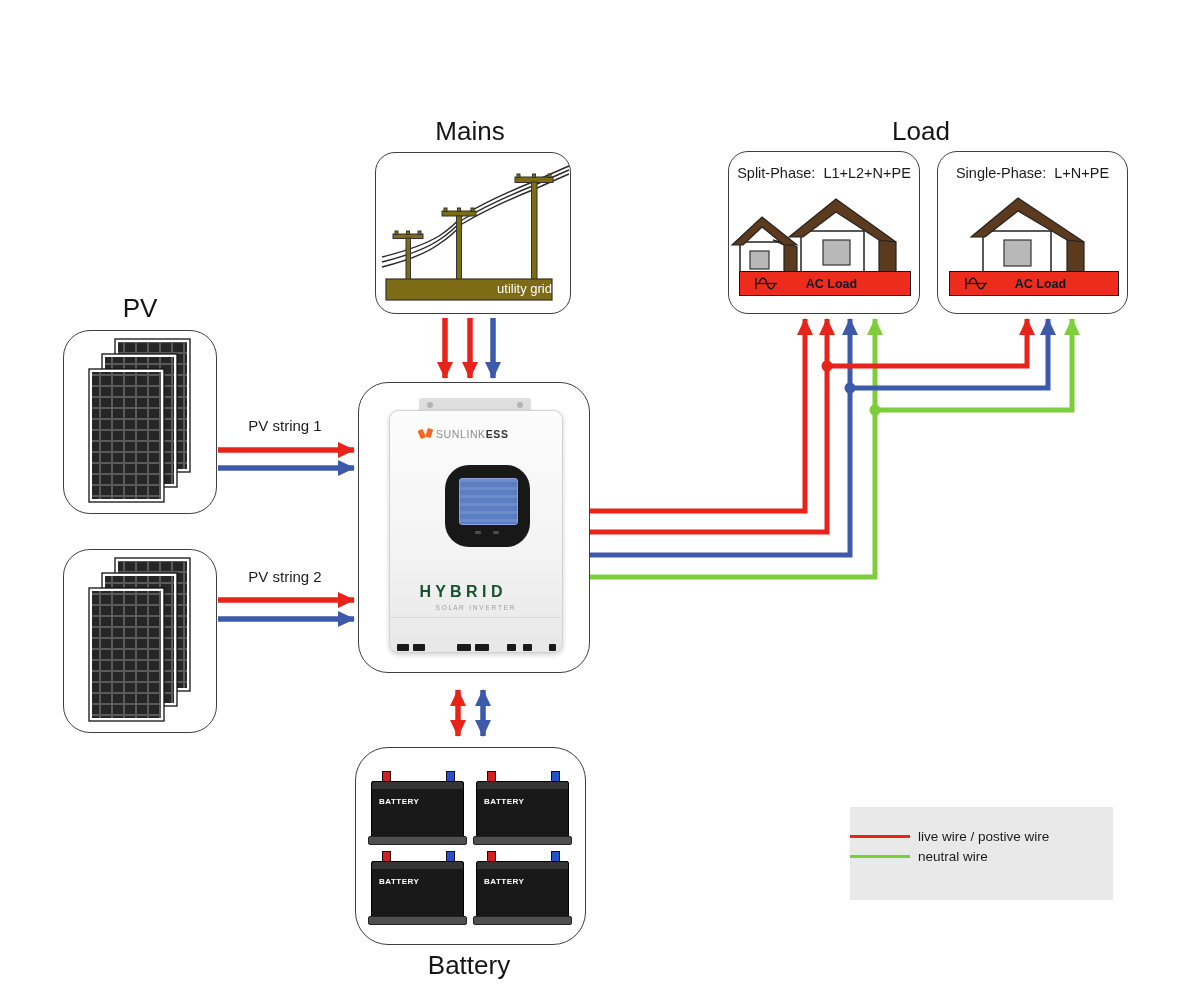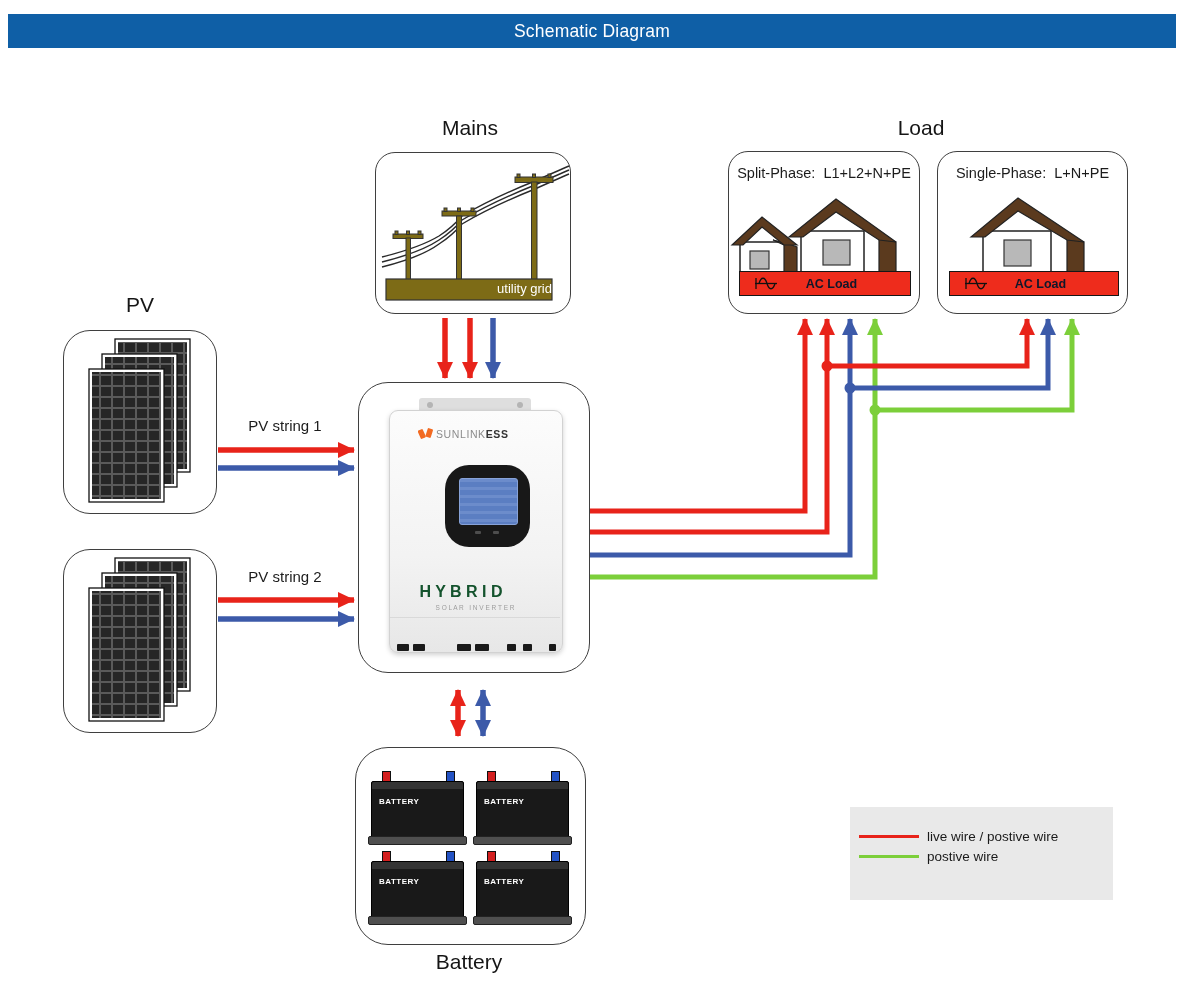--- a/index.html
+++ b/index.html
@@ -88,7 +88,6 @@
 
 <div class="stage">
 
-  <div class="title-bar">Schematic Diagram</div>
 
   <div class="sec-label" style="left:395px;top:116px;">Mains</div>
   <div class="sec-label" style="left:846px;top:116px;">Load</div>

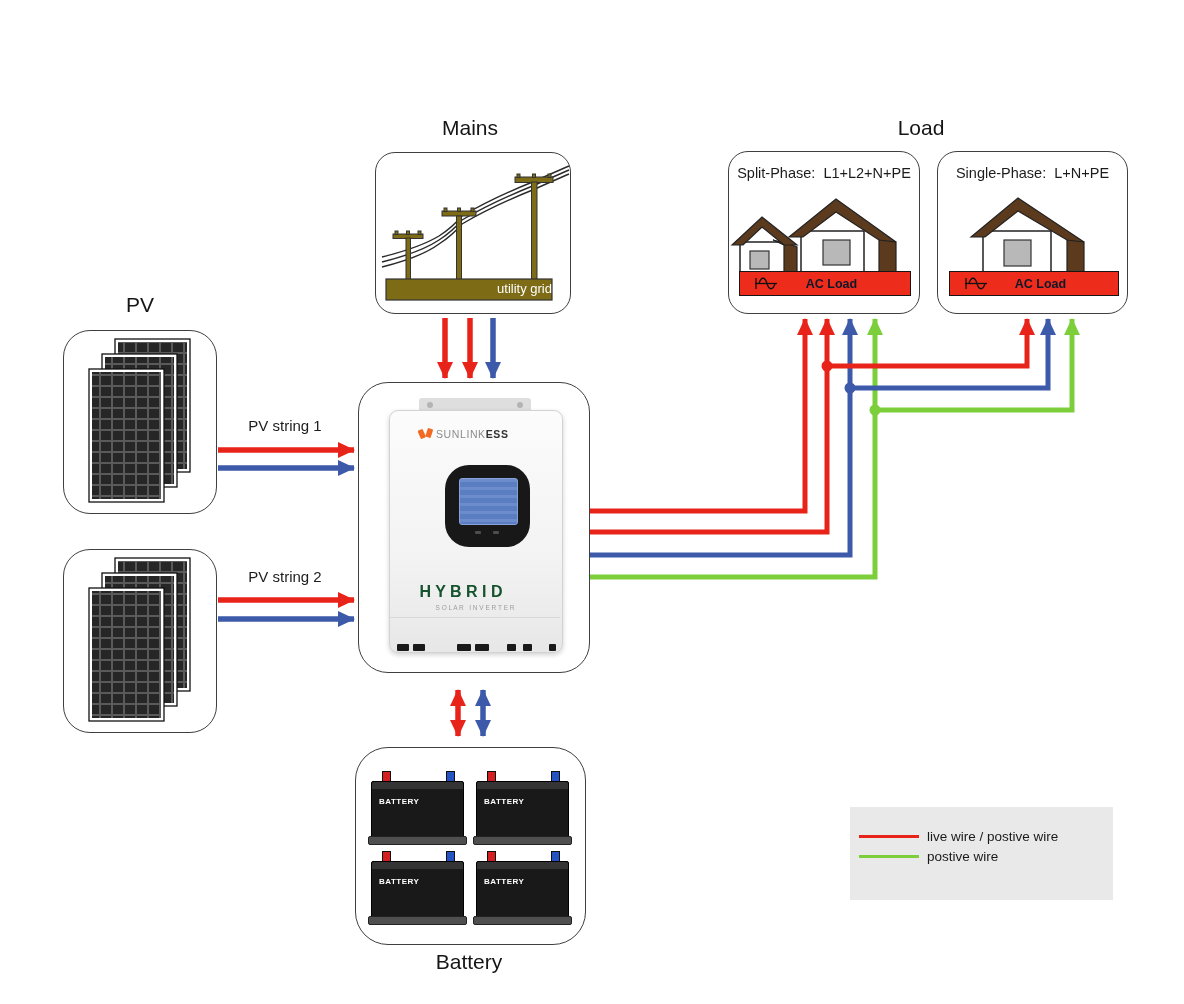--- a/index.html
+++ b/index.html
@@ -12,7 +12,7 @@
     align-items:center;justify-content:center;letter-spacing:.2px;}
 
   
-  .sec-label{position:absolute;width:150px;text-align:center;font-size:21px;color:#151515;}
+  .sec-label{position:absolute;width:150px;text-align:center;font-size:26px;color:#151515;}
 
   
   .box{position:absolute;background:#fff;border:1.6px solid #3f3f3f;box-sizing:border-box;}

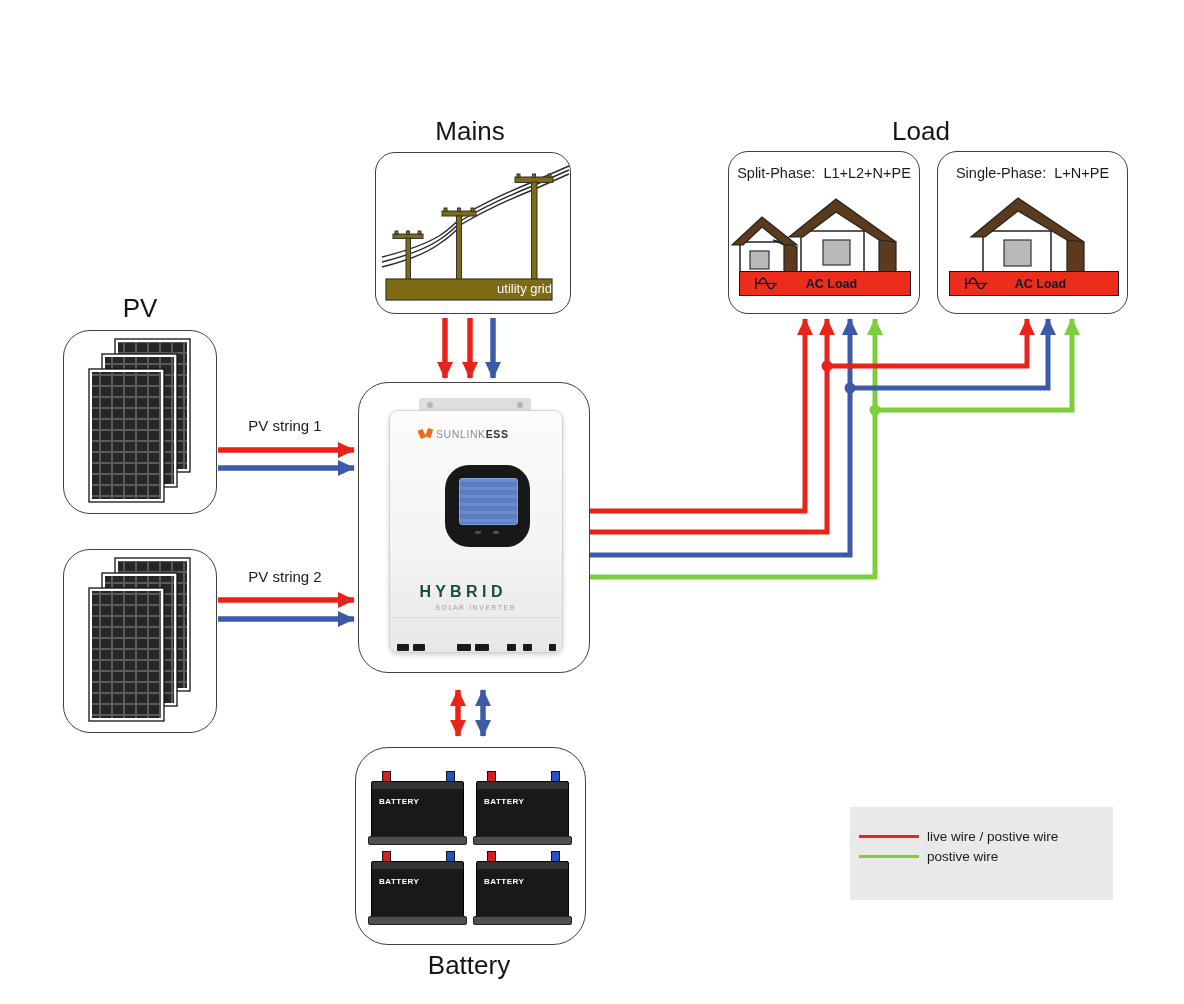--- a/index.html
+++ b/index.html
@@ -74,7 +74,7 @@
   
   .legend{position:absolute;left:850px;top:807px;width:263px;height:93px;background:#e9e9e9;
     padding-top:19px;box-sizing:border-box;}
-  .legend-row{display:flex;align-items:center;height:20px;padding-left:9px;}
+  .legend-row{display:flex;align-items:center;height:20px;}
   .legend-line{width:60px;height:3px;margin-right:8px;flex:0 0 auto;}
   .legend-line.red{background:#e8231a;}
   .legend-line.blue{background:#3c5aa9;}

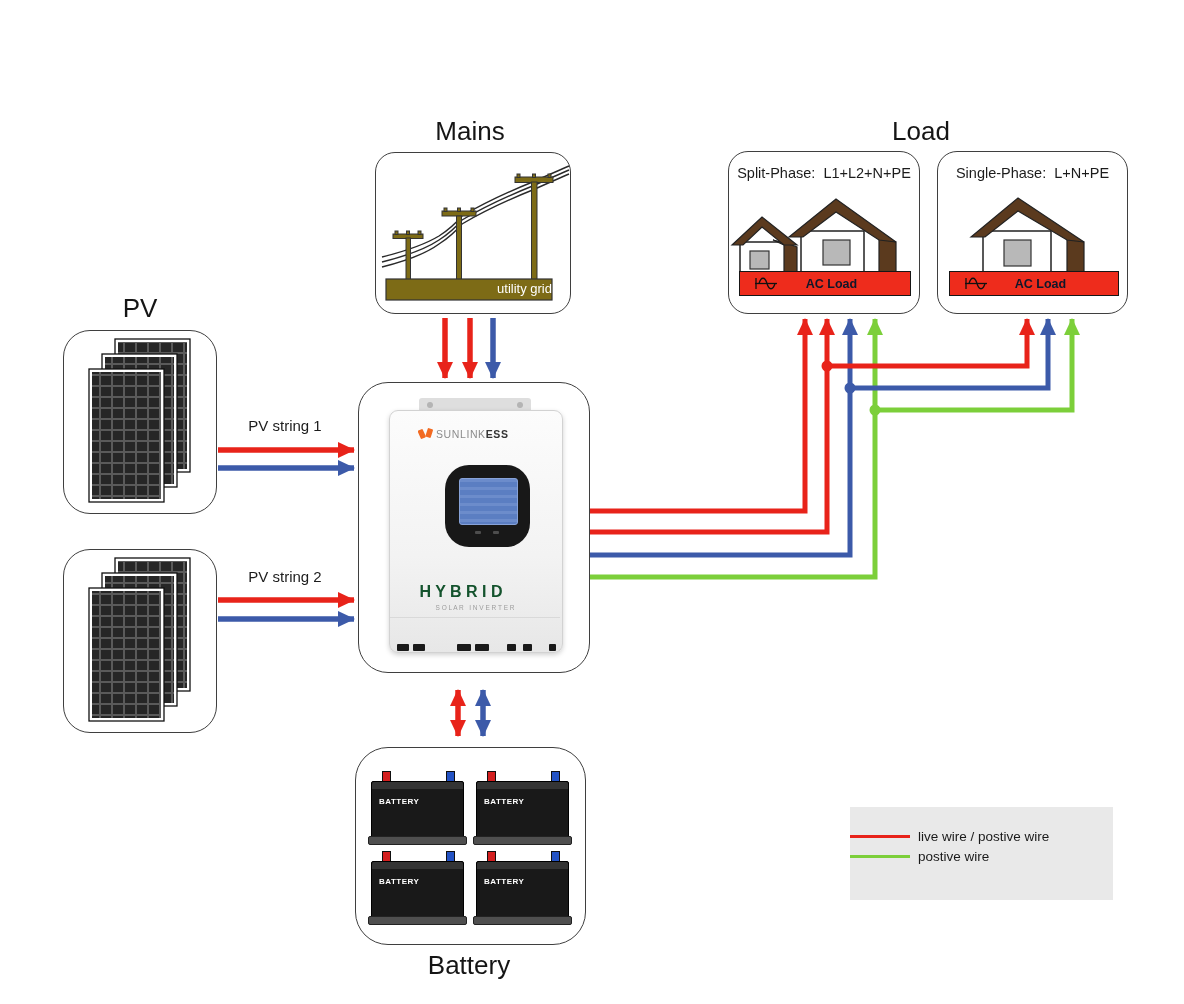--- a/index.html
+++ b/index.html
@@ -283,7 +283,7 @@
     </div>
     <div class="legend-row">
       <div class="legend-line green"></div>
-      <span>postive wire</span>
+      <span>neutral wire</span>
     </div>
   </div>
 

